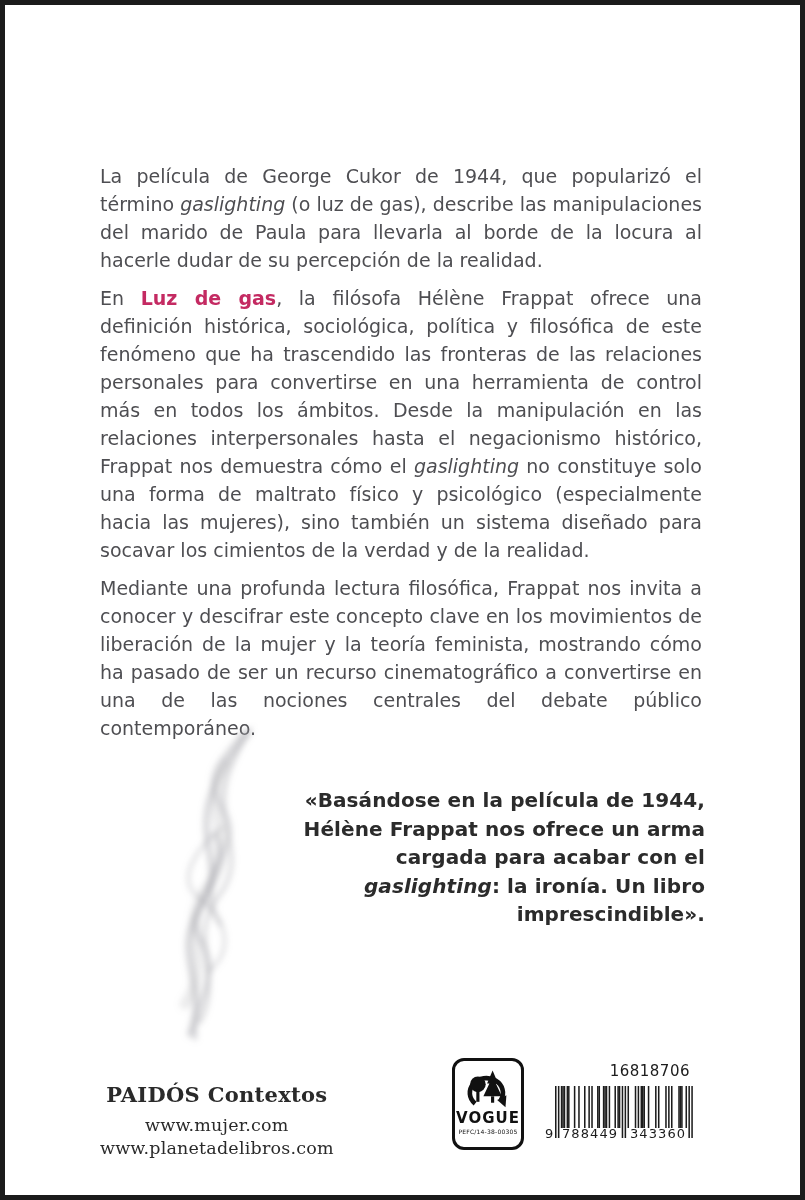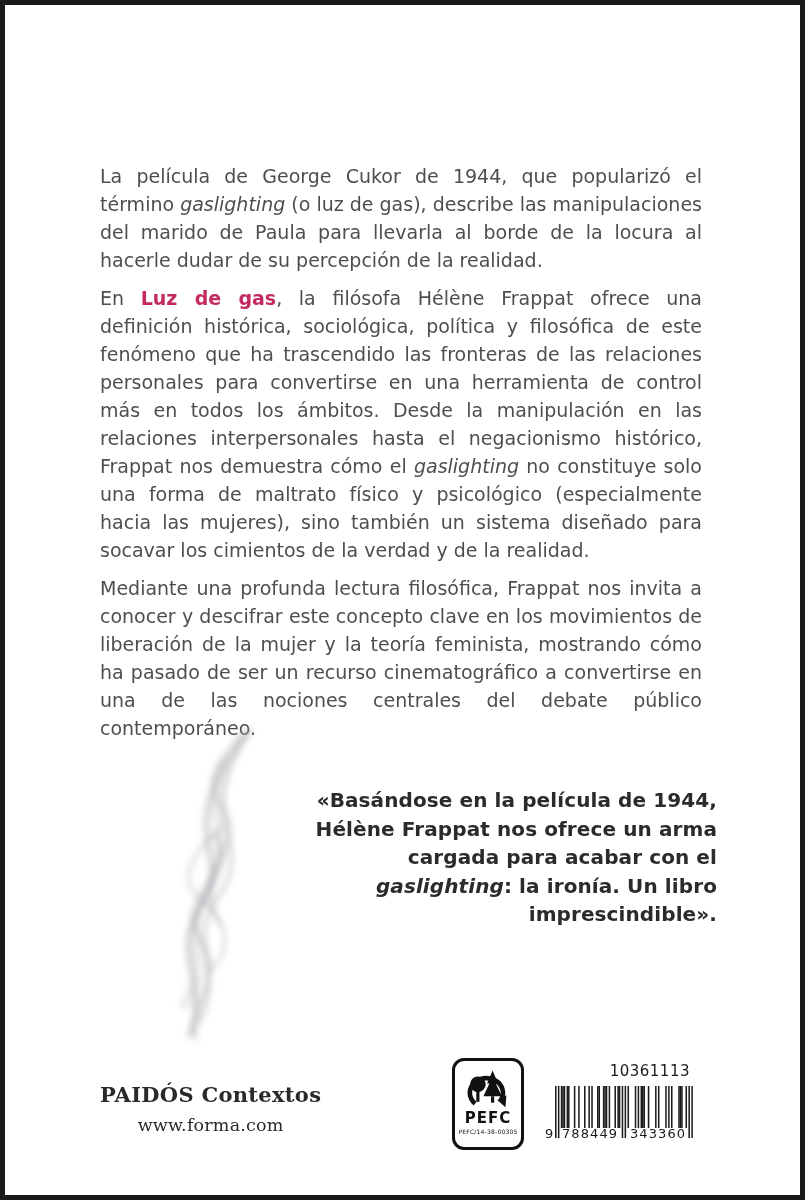--- a/index.html
+++ b/index.html
@@ -34,7 +34,7 @@
   }
   
   .review{
-    position:absolute;right:88px;top:786px;width:440px;
+    position:absolute;right:100px;top:786px;width:440px;
     text-align:right;
   }
   .review .quote{

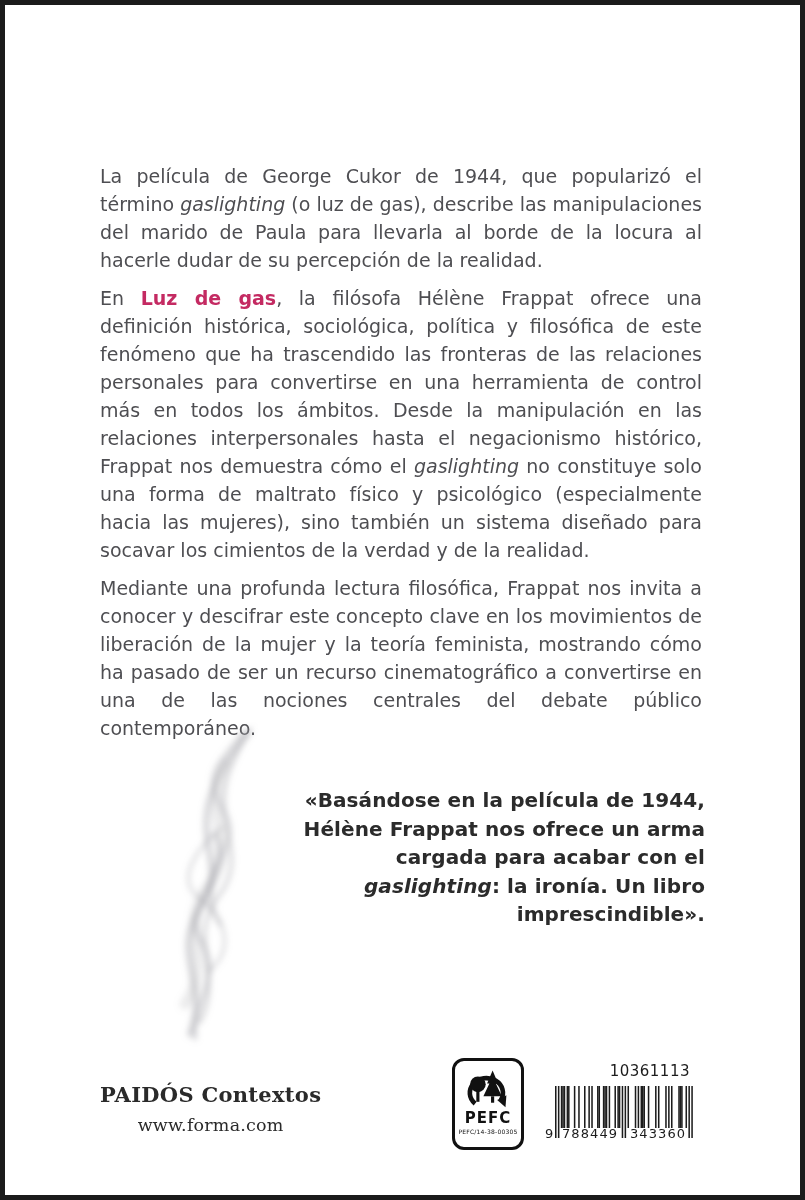--- a/index.html
+++ b/index.html
@@ -128,7 +128,7 @@
   </div>
 
   <div class="barcode-block">
-    <div class="bc-top">10361113</div>
+    <div class="bc-top">16818706</div>
     <svg id="bc-svg" width="139" height="52">
         <rect x="0.00" y="0" width="1.53" height="52"></rect>
         <rect x="2.90" y="0" width="1.53" height="52"></rect>

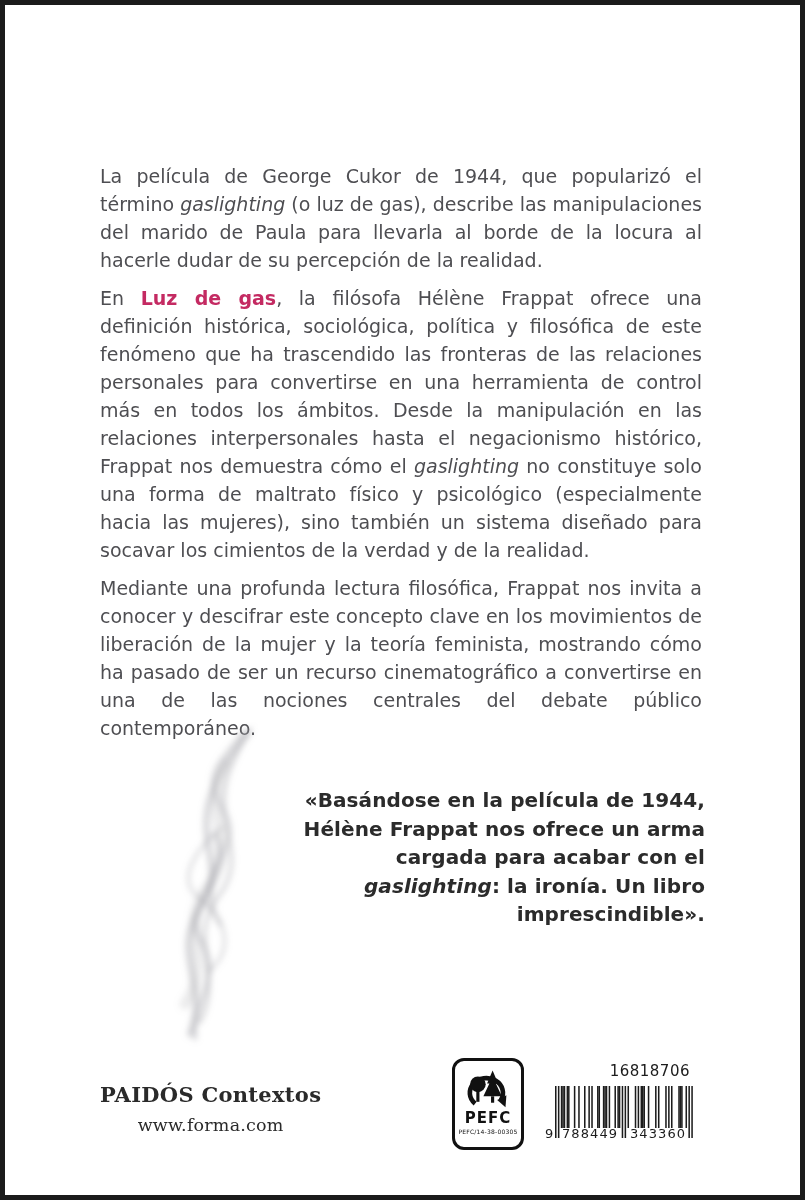--- a/index.html
+++ b/index.html
@@ -109,7 +109,7 @@
 
   <div class="imprint-block">
     <div class="imprint">PAIDÓS Contextos</div>
-    <div class="url">www.forma.com</div>
+    <div class="url">www.mujer.com</div>
   </div>
 
   <div class="pefc">

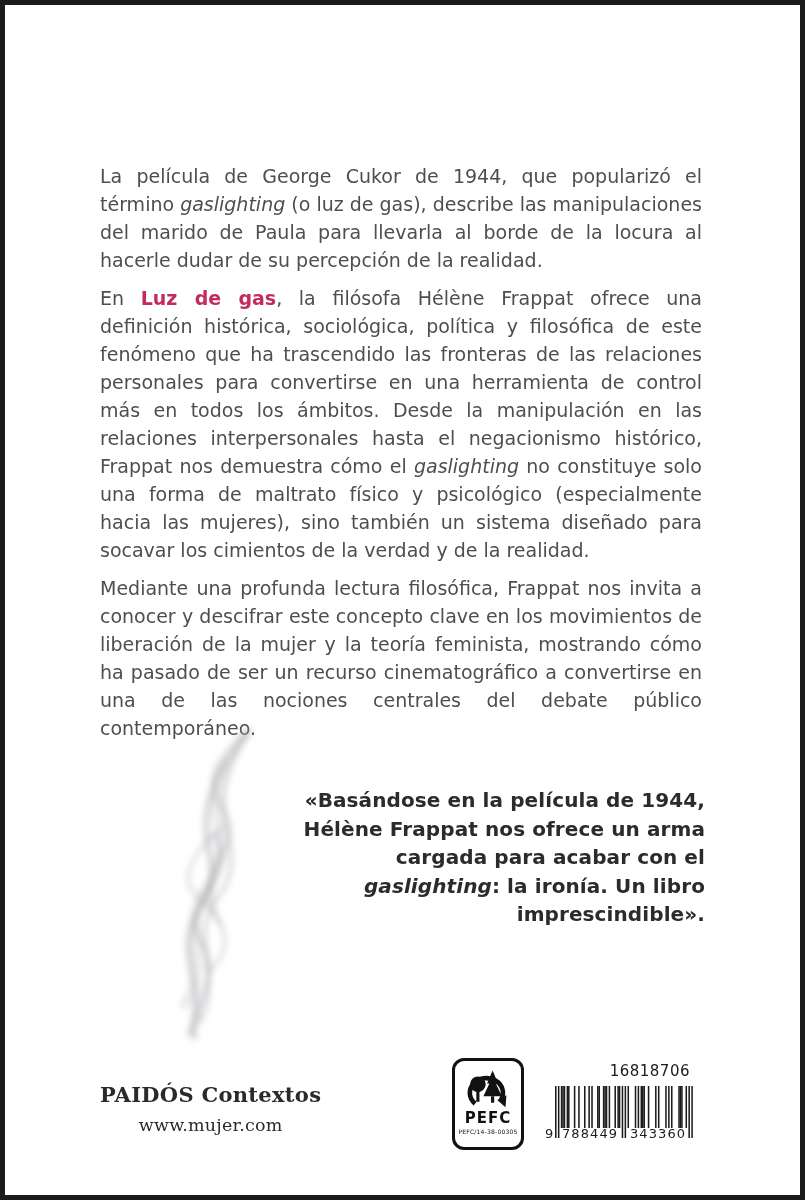--- a/index.html
+++ b/index.html
@@ -123,7 +123,7 @@
       <polygon points="35,6 41,20 38.5,20 45,34 25,34 31.5,20 29,20" fill="#111"></polygon>
       <rect x="33.3" y="34" width="3.4" height="7" fill="#111"></rect>
     </svg>
-    <div class="pefc-label">PEFC</div>
+    <div class="pefc-label">VOGUE</div>
     <div class="pefc-code">PEFC/14-38-00305</div>
   </div>
 

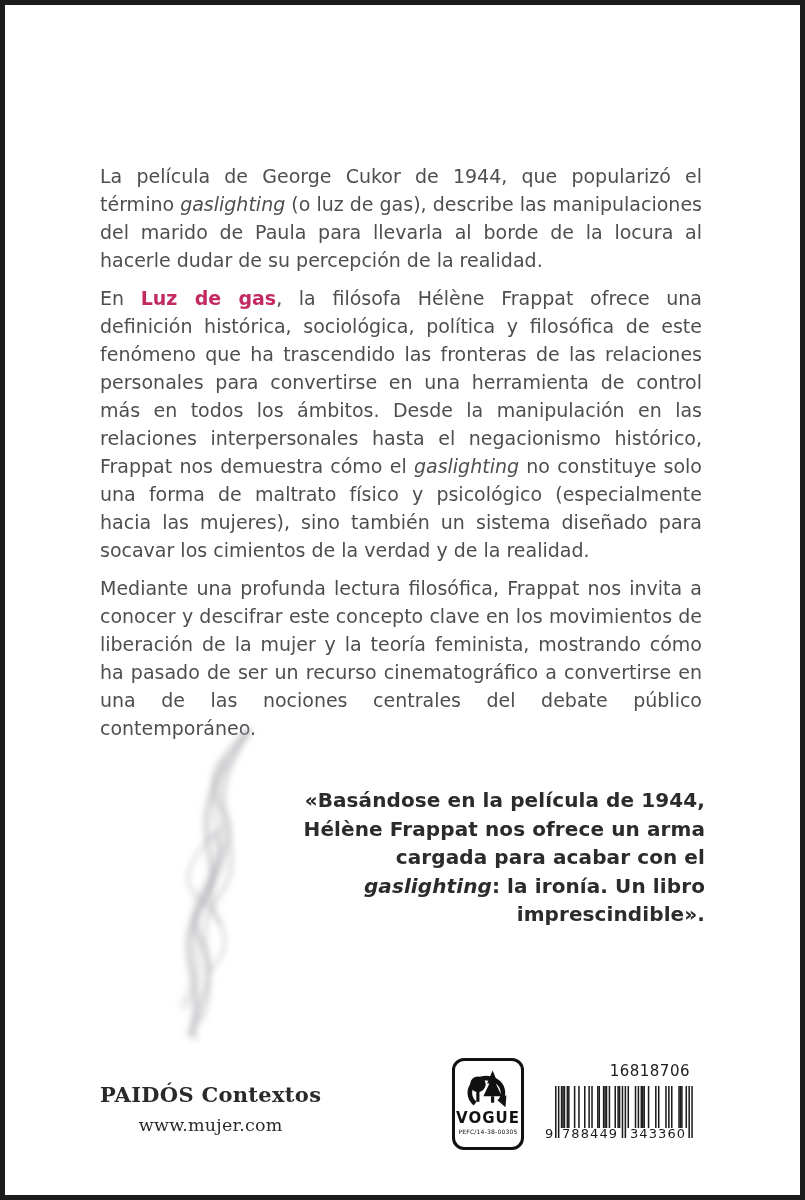--- a/index.html
+++ b/index.html
@@ -110,6 +110,7 @@
   <div class="imprint-block">
     <div class="imprint">PAIDÓS Contextos</div>
     <div class="url">www.mujer.com</div>
+    <div class="url">www.planetadelibros.com</div>
   </div>
 
   <div class="pefc">

